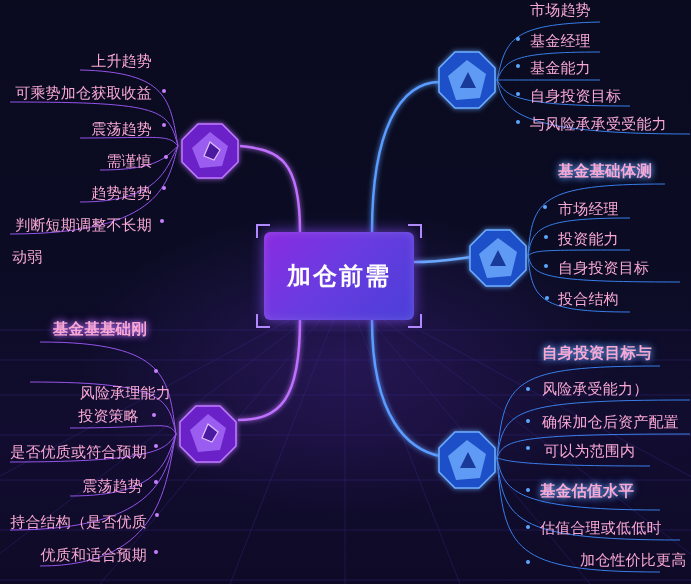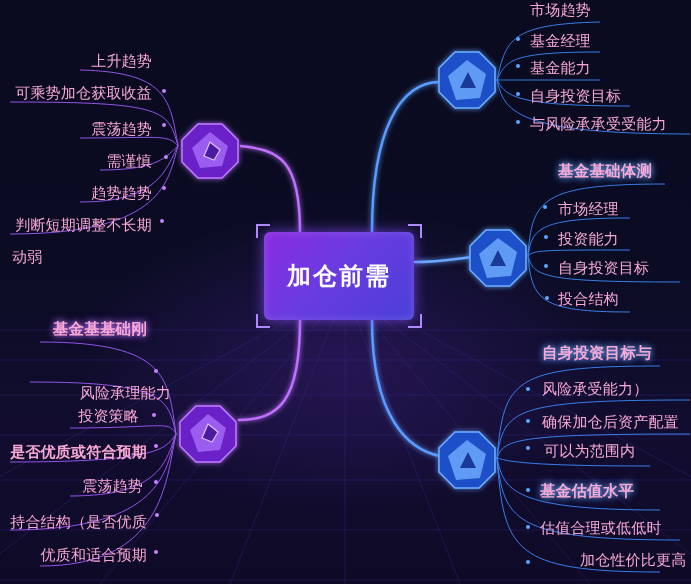--- a/index.html
+++ b/index.html
@@ -205,7 +205,7 @@
   <div class="label left bold glow-p" style="right:544px;top:320px;">基金基基础刚</div>
   <div class="label left" style="right:520px;top:360px;margin-top:24px;">风险承理能力</div>
   <div class="label left" style="right:552px;top:407px;">投资策略</div>
-  <div class="label left" style="right:544px;top:443px;font-weight:bold;">是否优质或符合预期</div>
+  <div class="label left" style="right:544px;top:443px;">是否优质或符合预期</div>
   <div class="label left" style="right:548px;top:477px;">震荡趋势</div>
   <div class="label left" style="right:544px;top:513px;">持合结构（是否优质</div>
   <div class="label left" style="right:544px;top:546px;">优质和适合预期</div>

